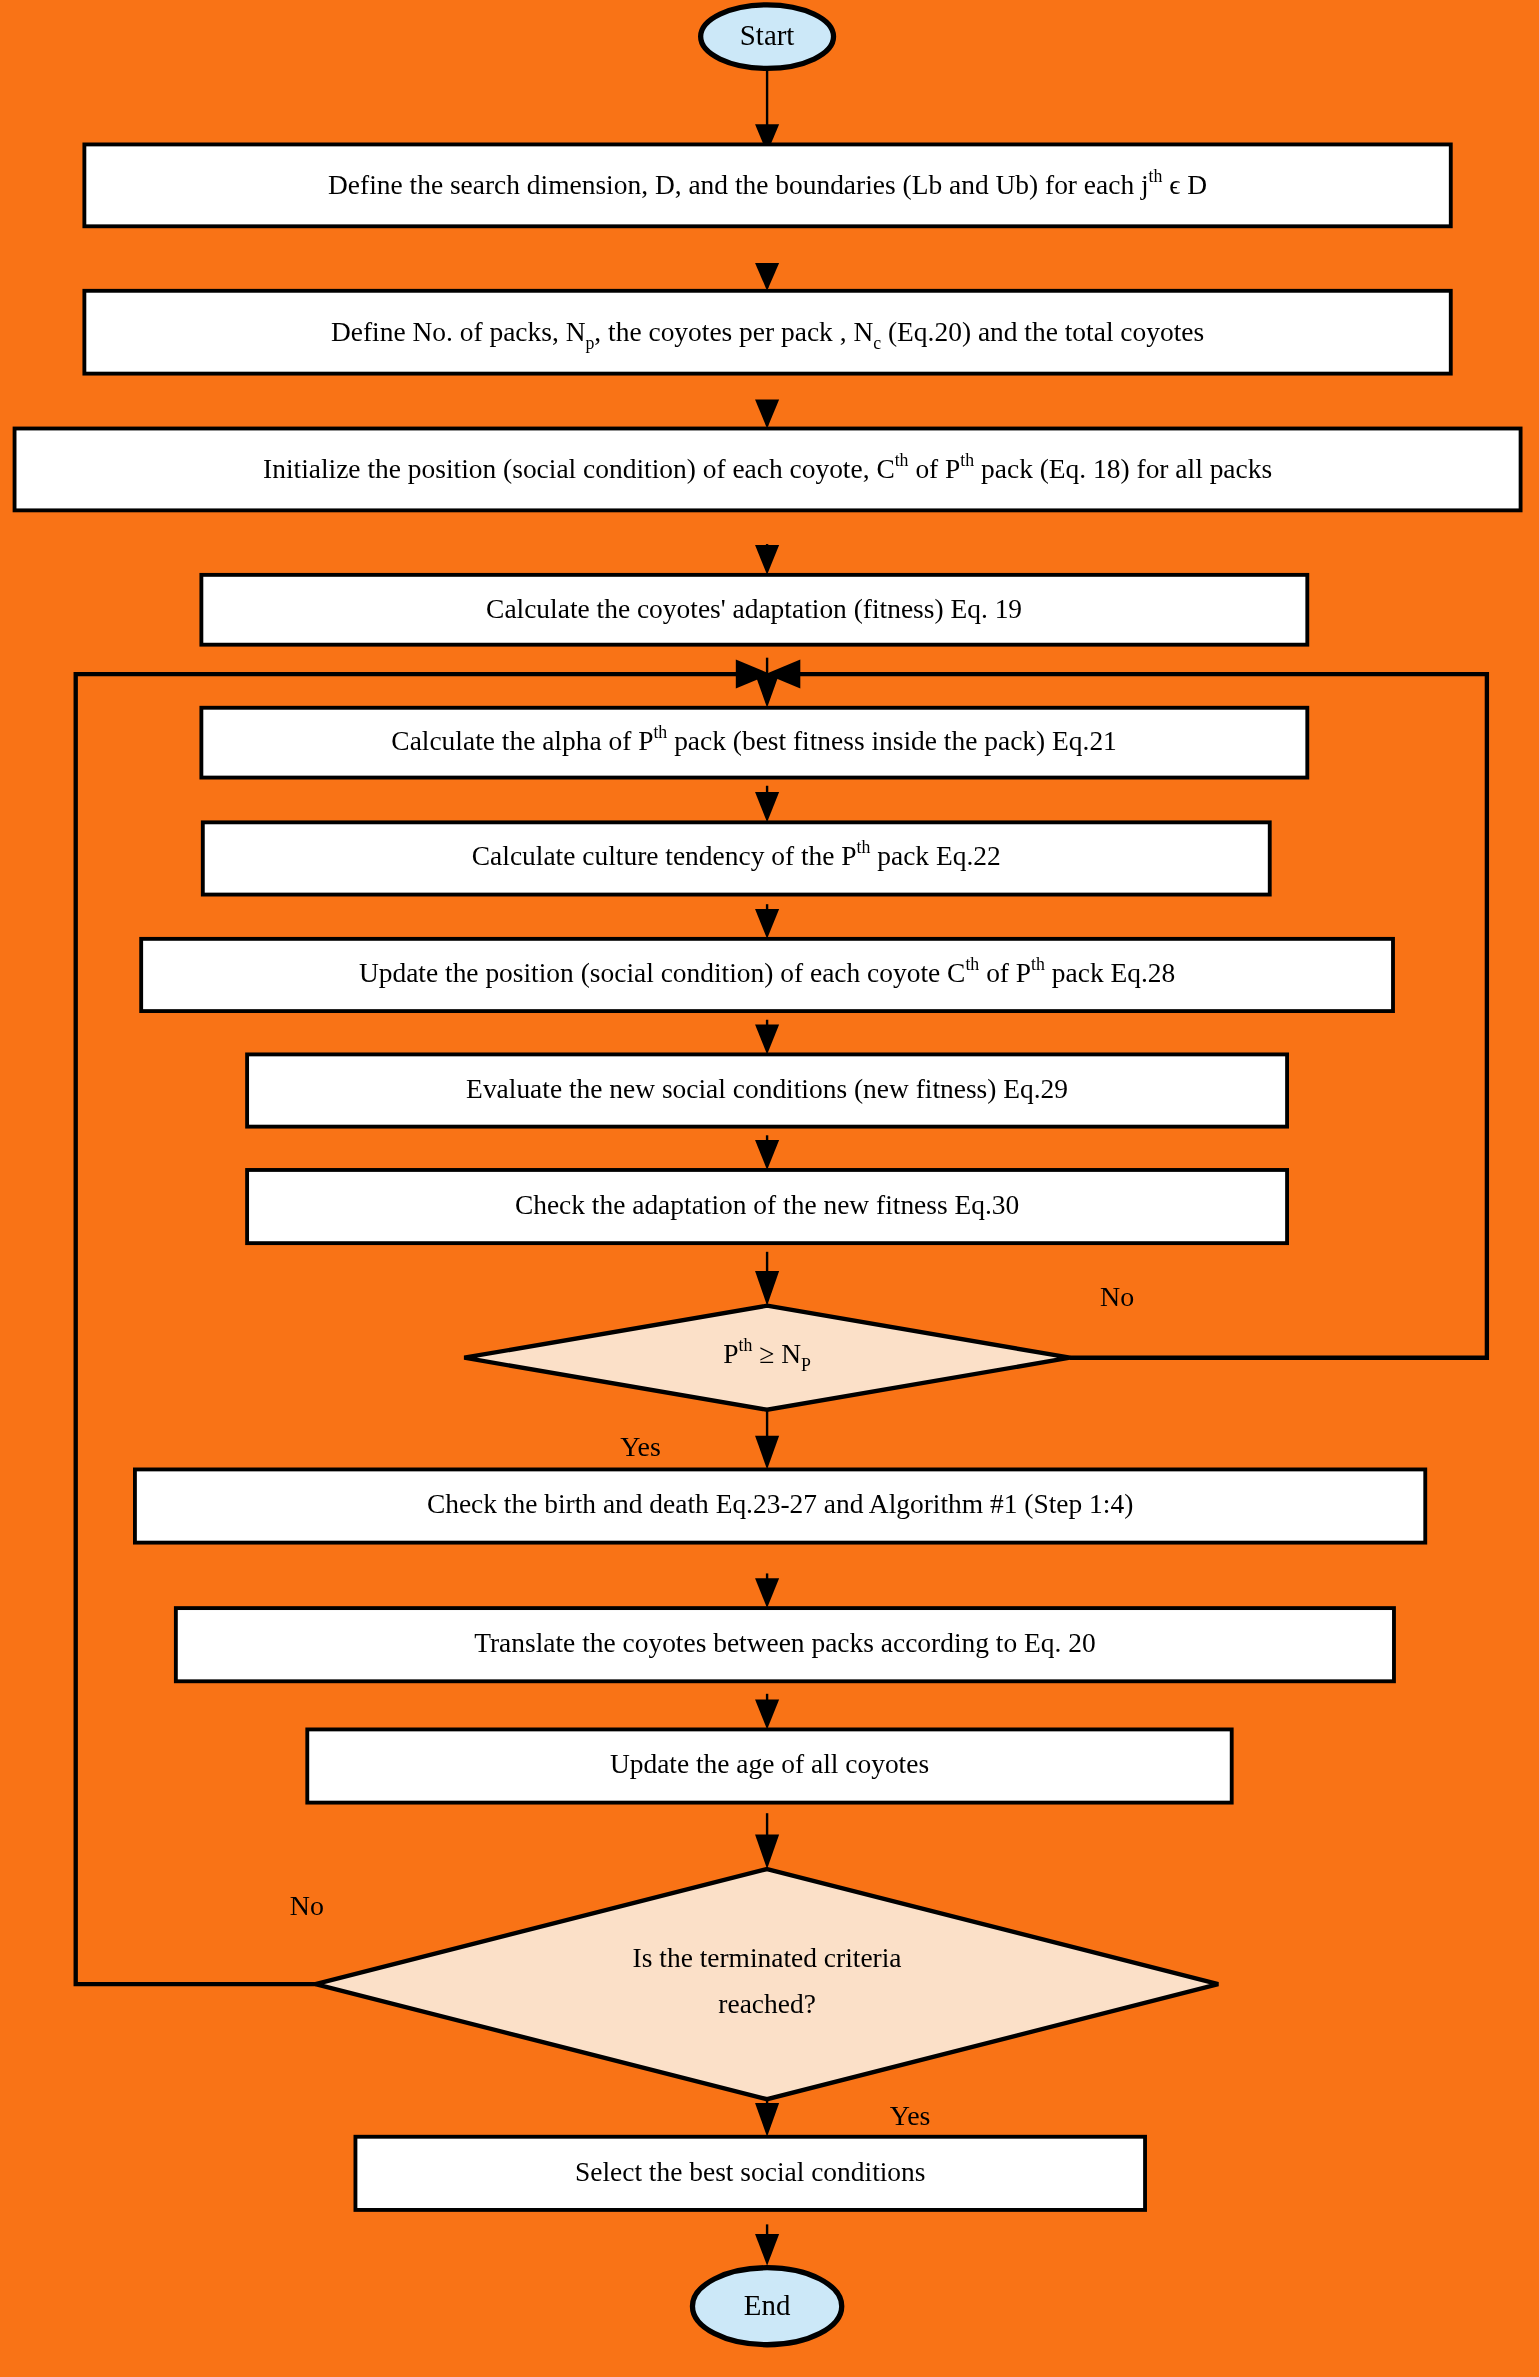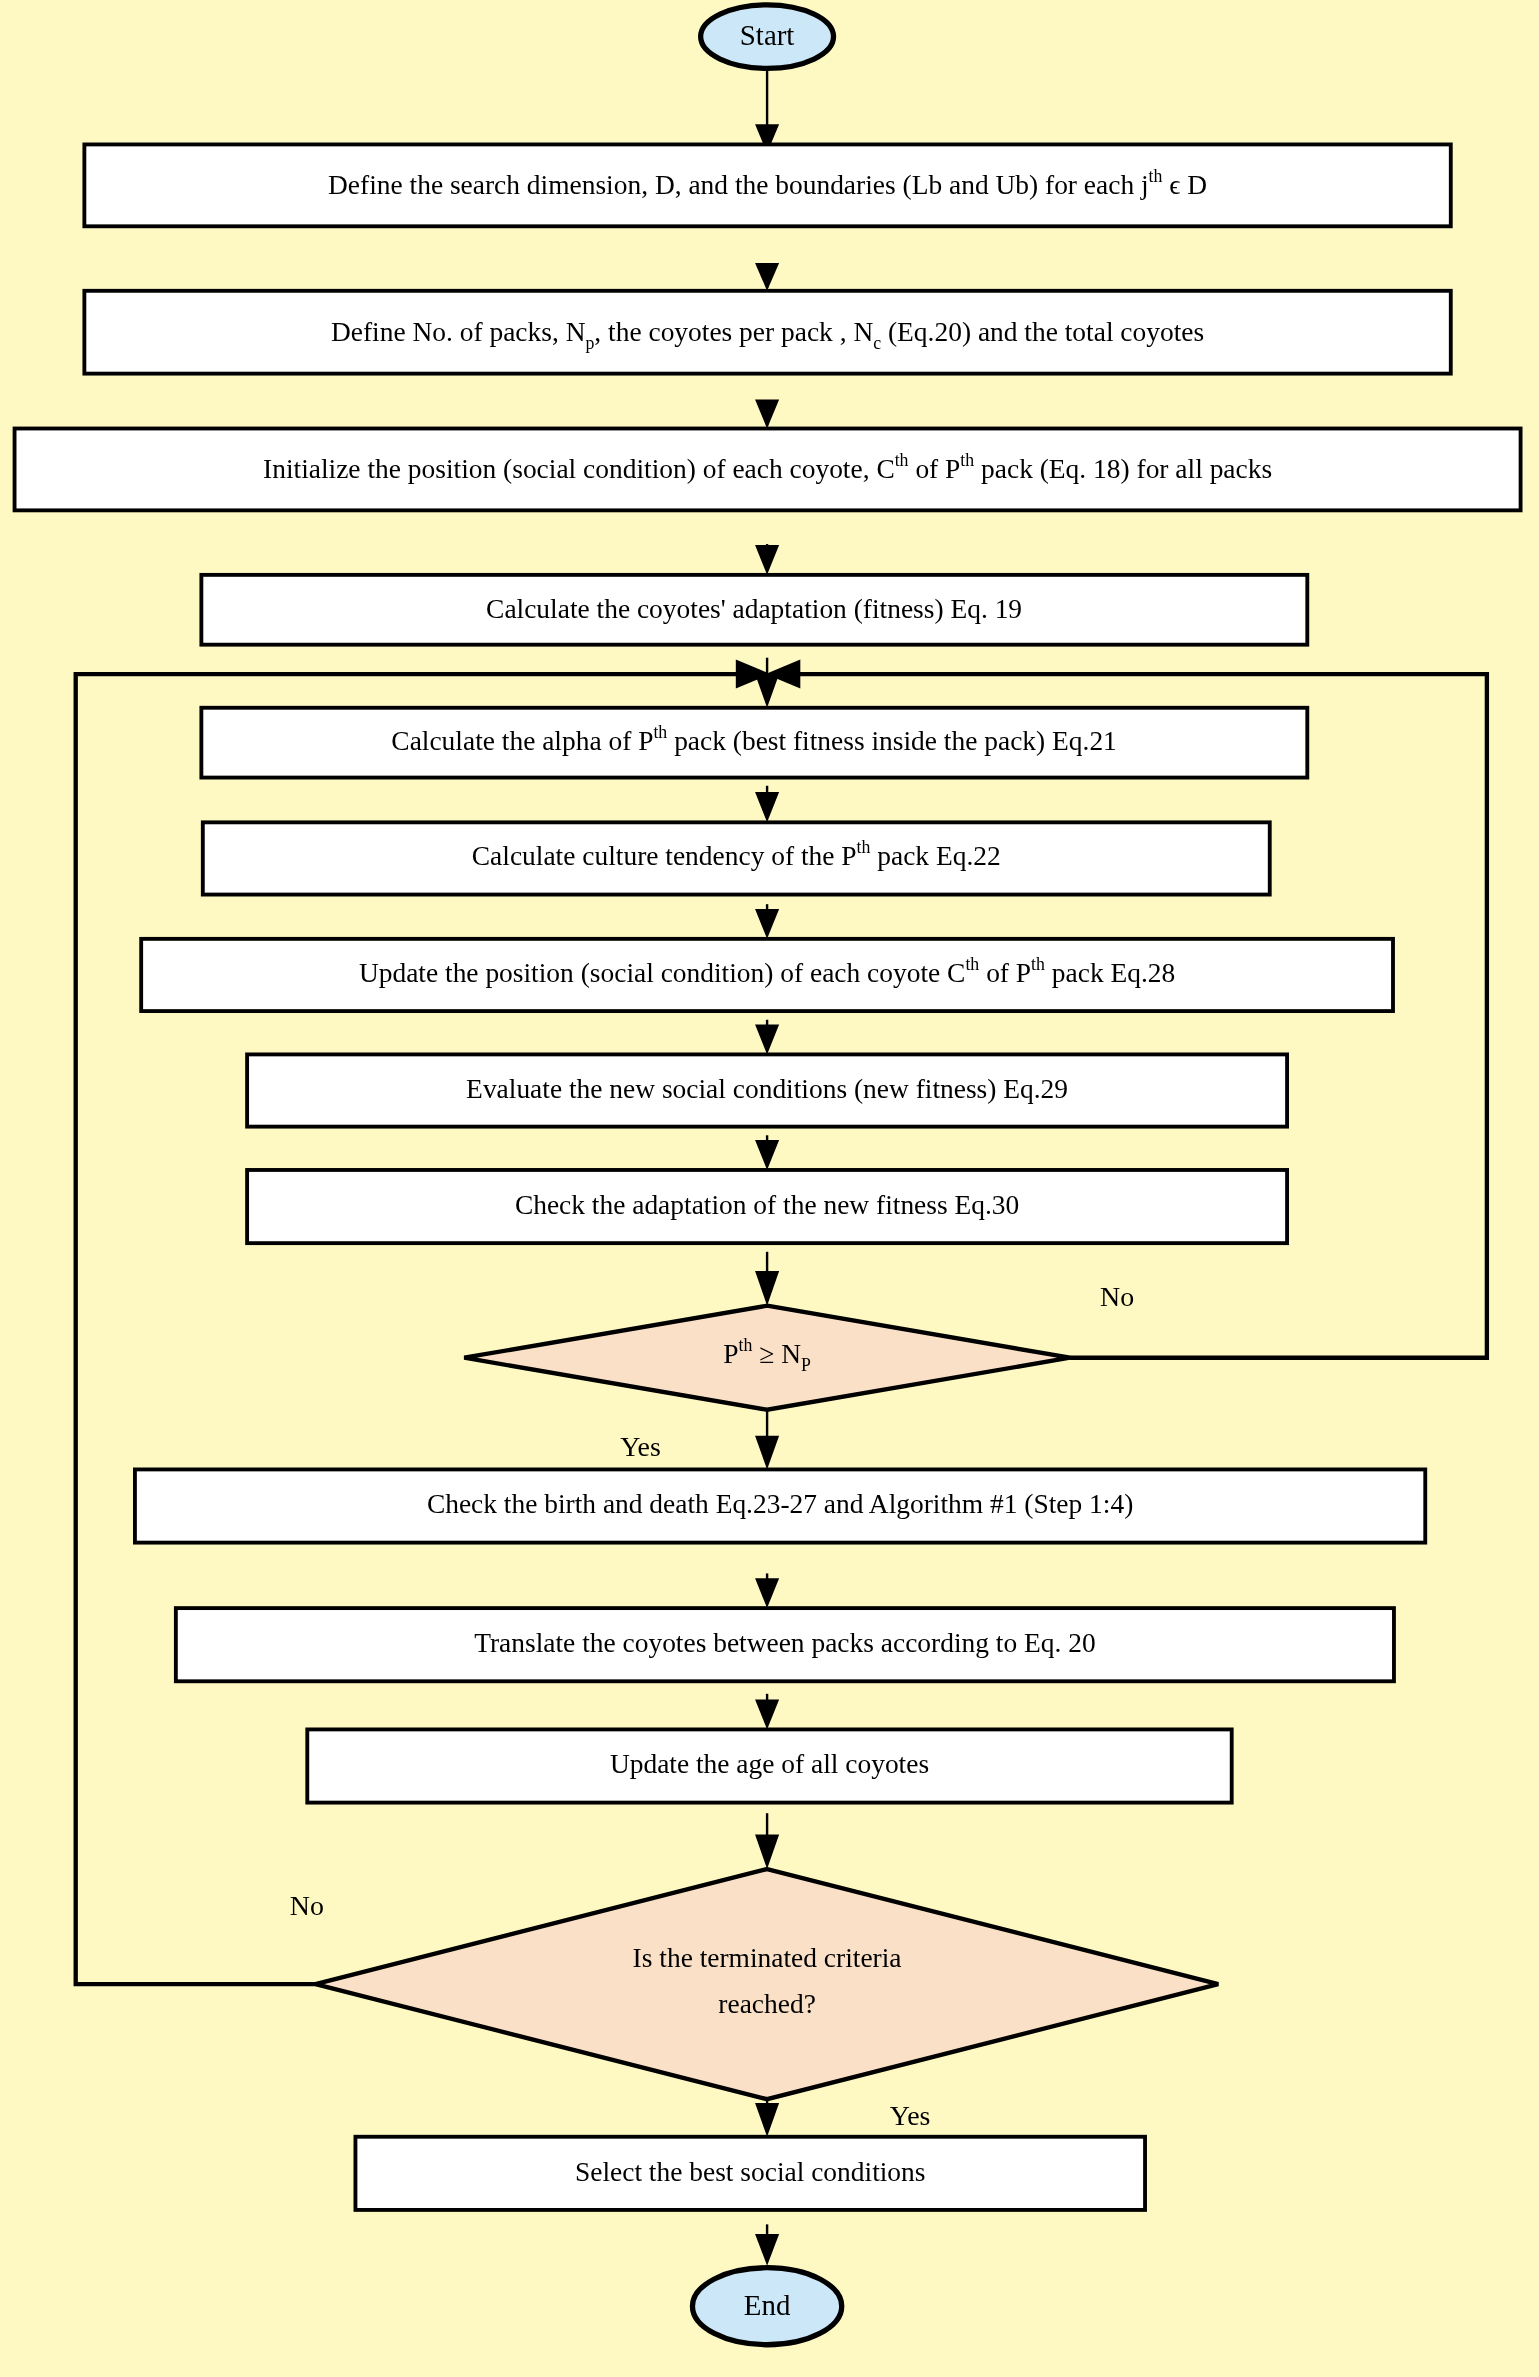--- a/index.html
+++ b/index.html
@@ -14,7 +14,7 @@
     position: relative;
     width: 1539px;
     height: 2377px;
-    background: #fef9c3;
+    background: #f97316;
     overflow: hidden;
   }
   svg.canvas {

